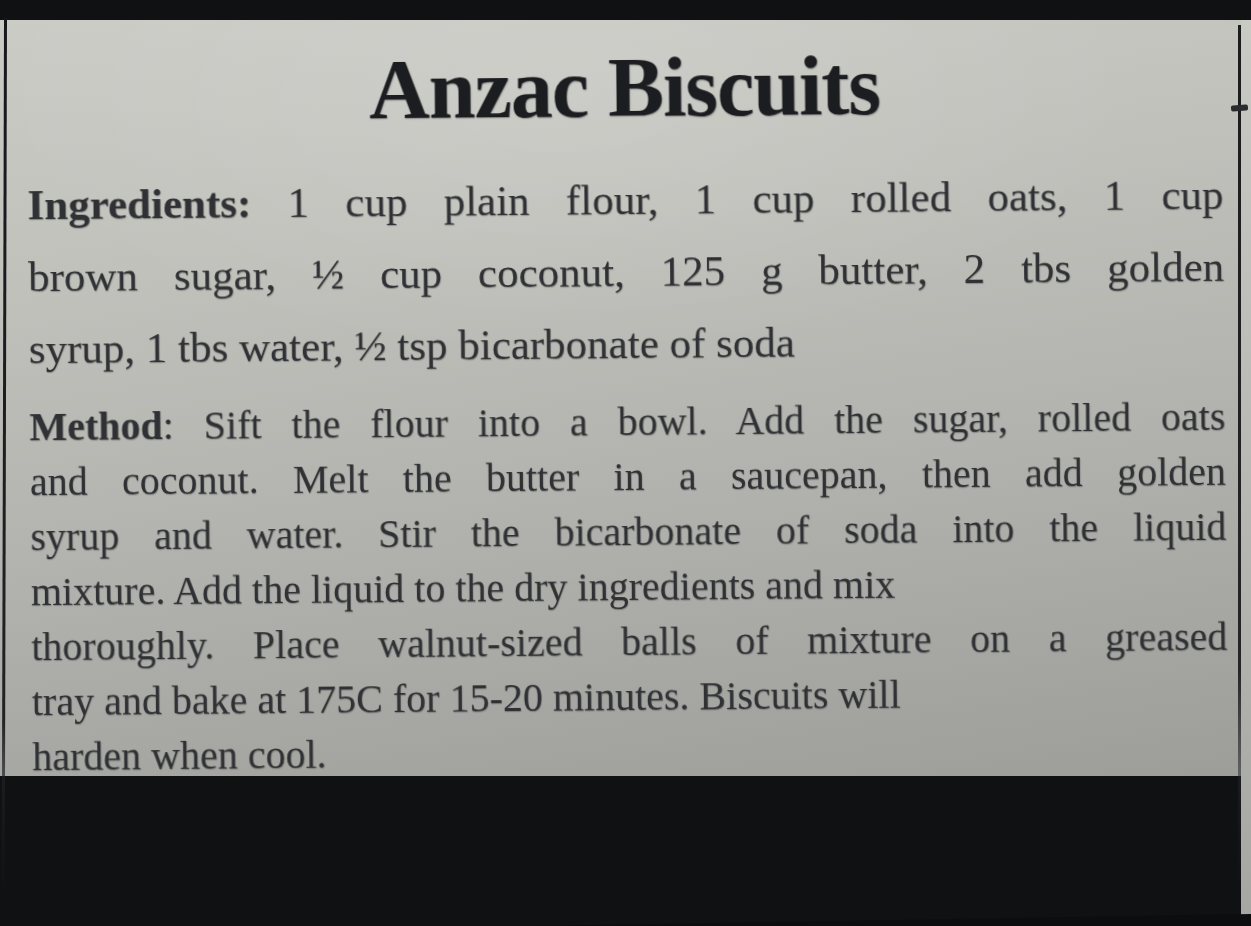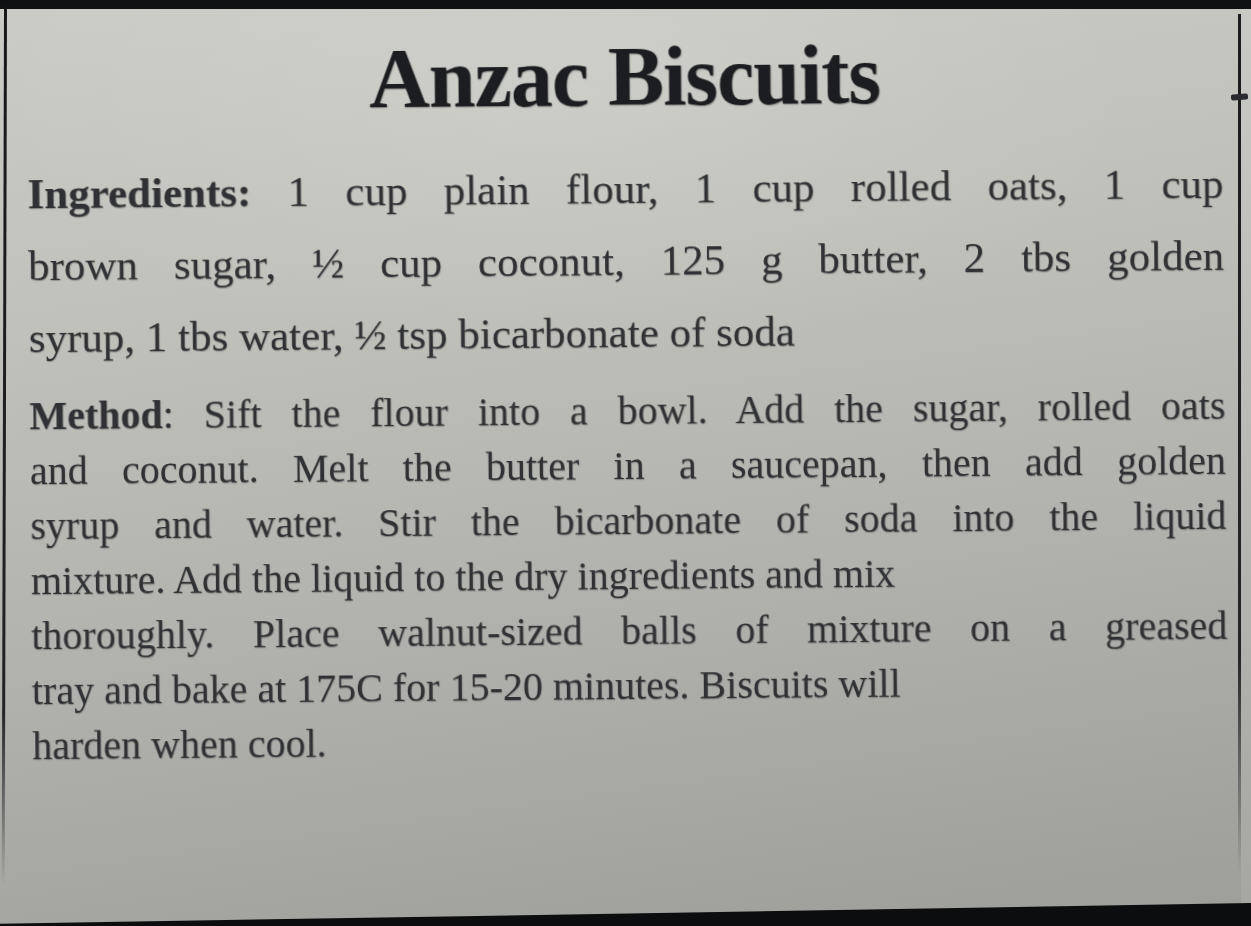--- a/index.html
+++ b/index.html
@@ -18,9 +18,9 @@
   
   .card {
     position: absolute;
-    left: 0; top: 1px;
+    left: 0; top: 12px;
     width: 1251px;
-    height: 926px;
+    height: 764px;
     background:
       radial-gradient(ellipse 900px 420px at 45% 10%, rgba(255,255,255,0.12), rgba(255,255,255,0) 65%),
       linear-gradient(172deg, #cbccc6 0%, #c0c1bb 30%, #b2b3ae 60%, #a3a4a0 88%, #9d9e9a 100%);

